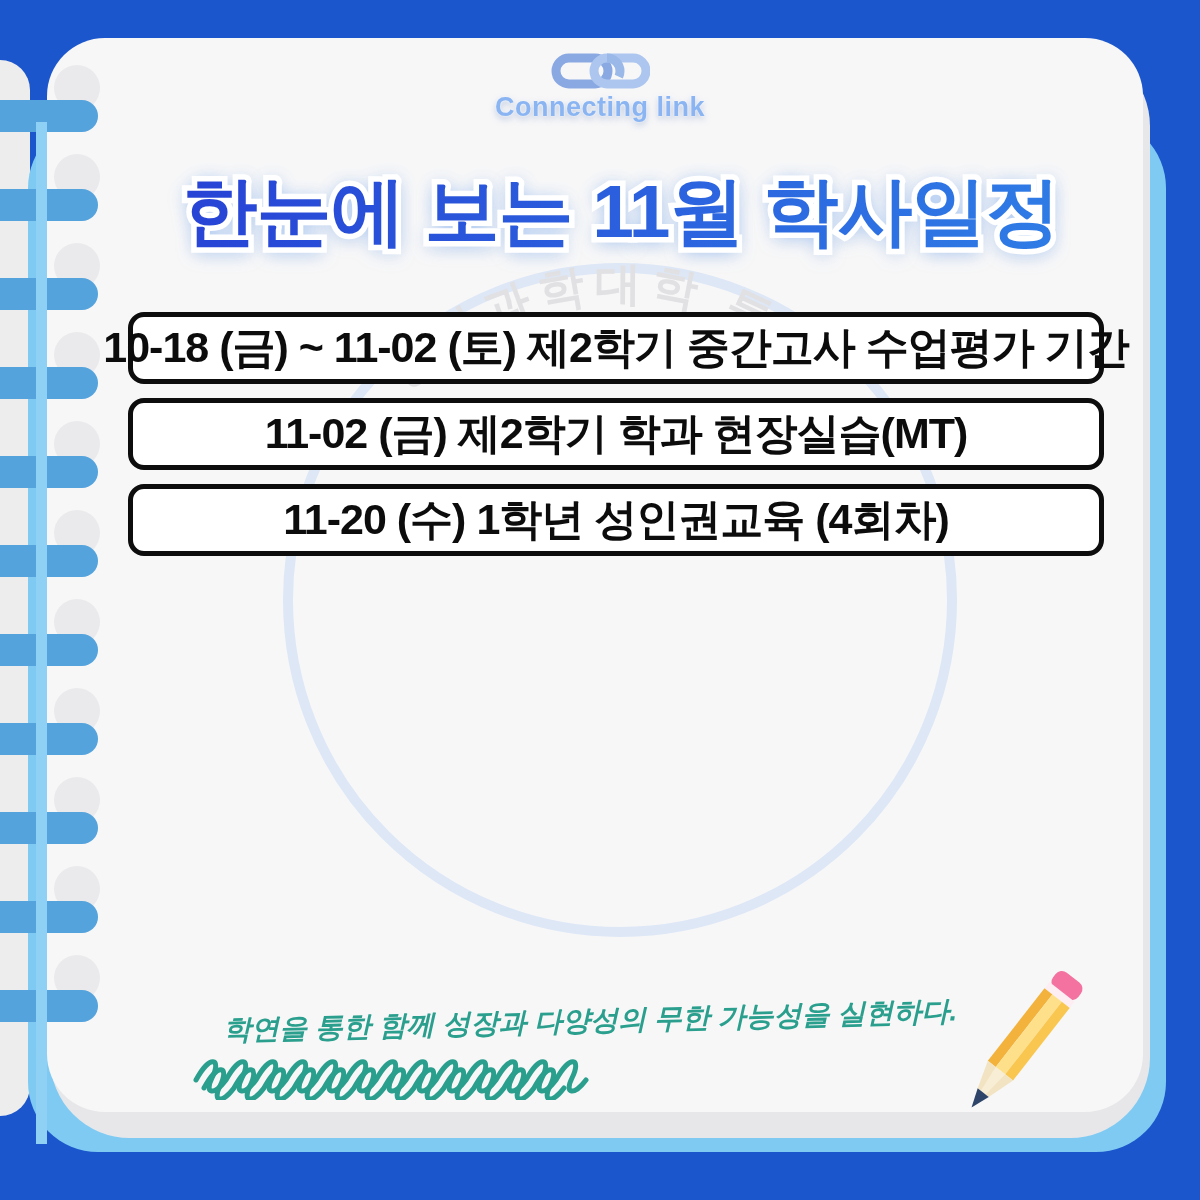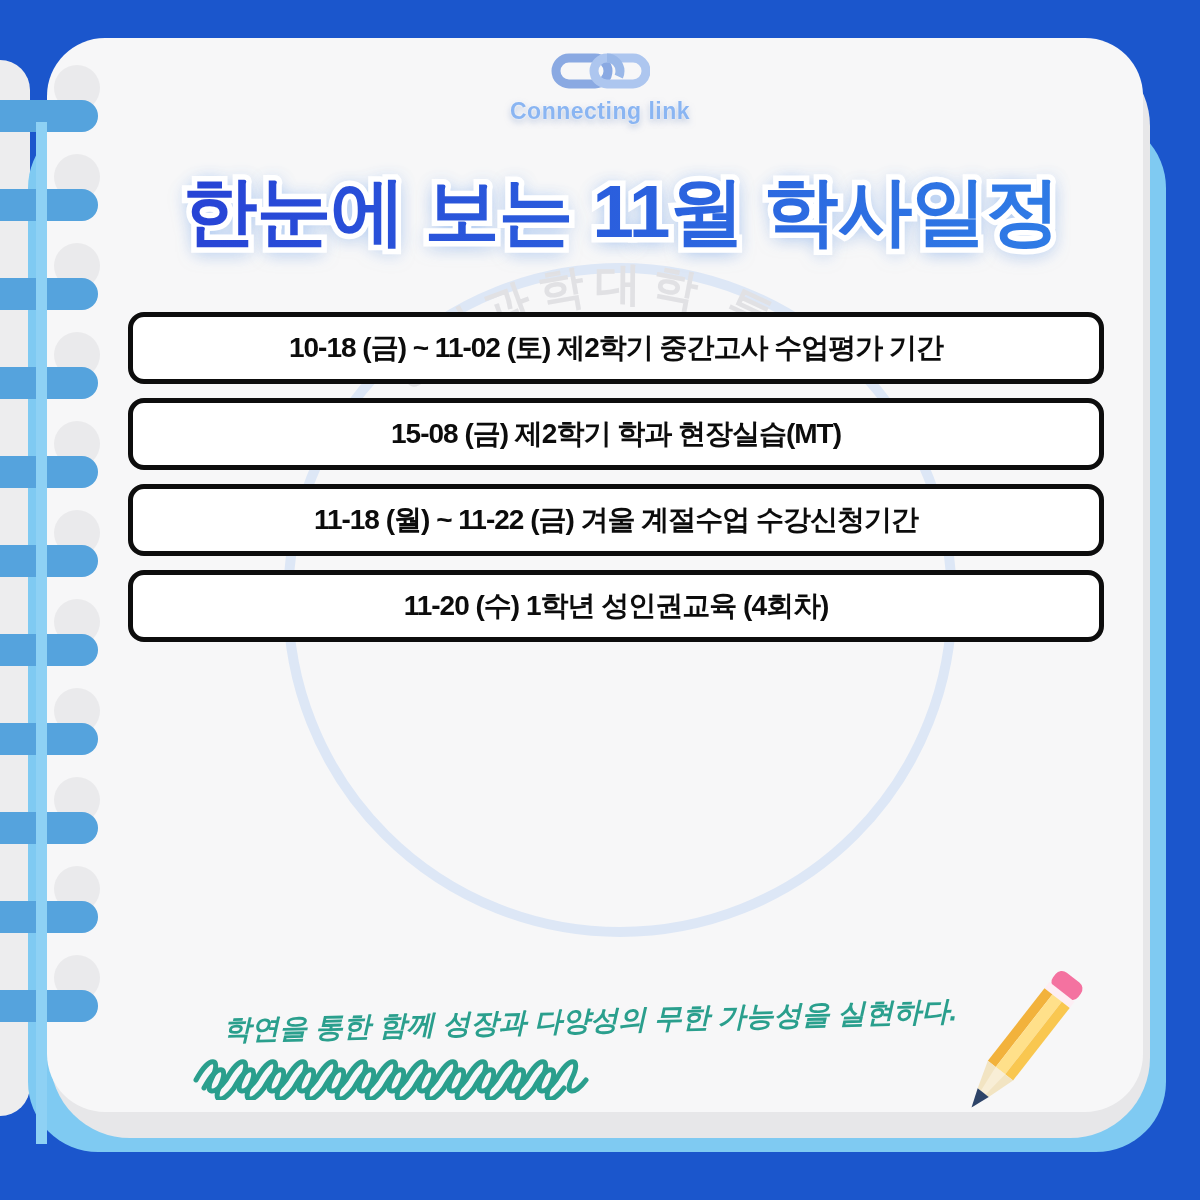--- a/index.html
+++ b/index.html
@@ -34,7 +34,7 @@
 
   .logo { position:absolute; left:0; top:50px; width:1200px; text-align:center; }
   .logo svg { display:block; margin:0 auto; }
-  .logo-text { display:block; margin-top:8px; font-size:23px; font-weight:800;
+  .logo-text { display:block; margin-top:2px; font-size:27px; font-weight:800;
     letter-spacing:.5px; color:#8ab5f2;
     text-shadow:0 0 2px #ffffff, 0 3px 6px rgba(130,155,200,.55); }
 

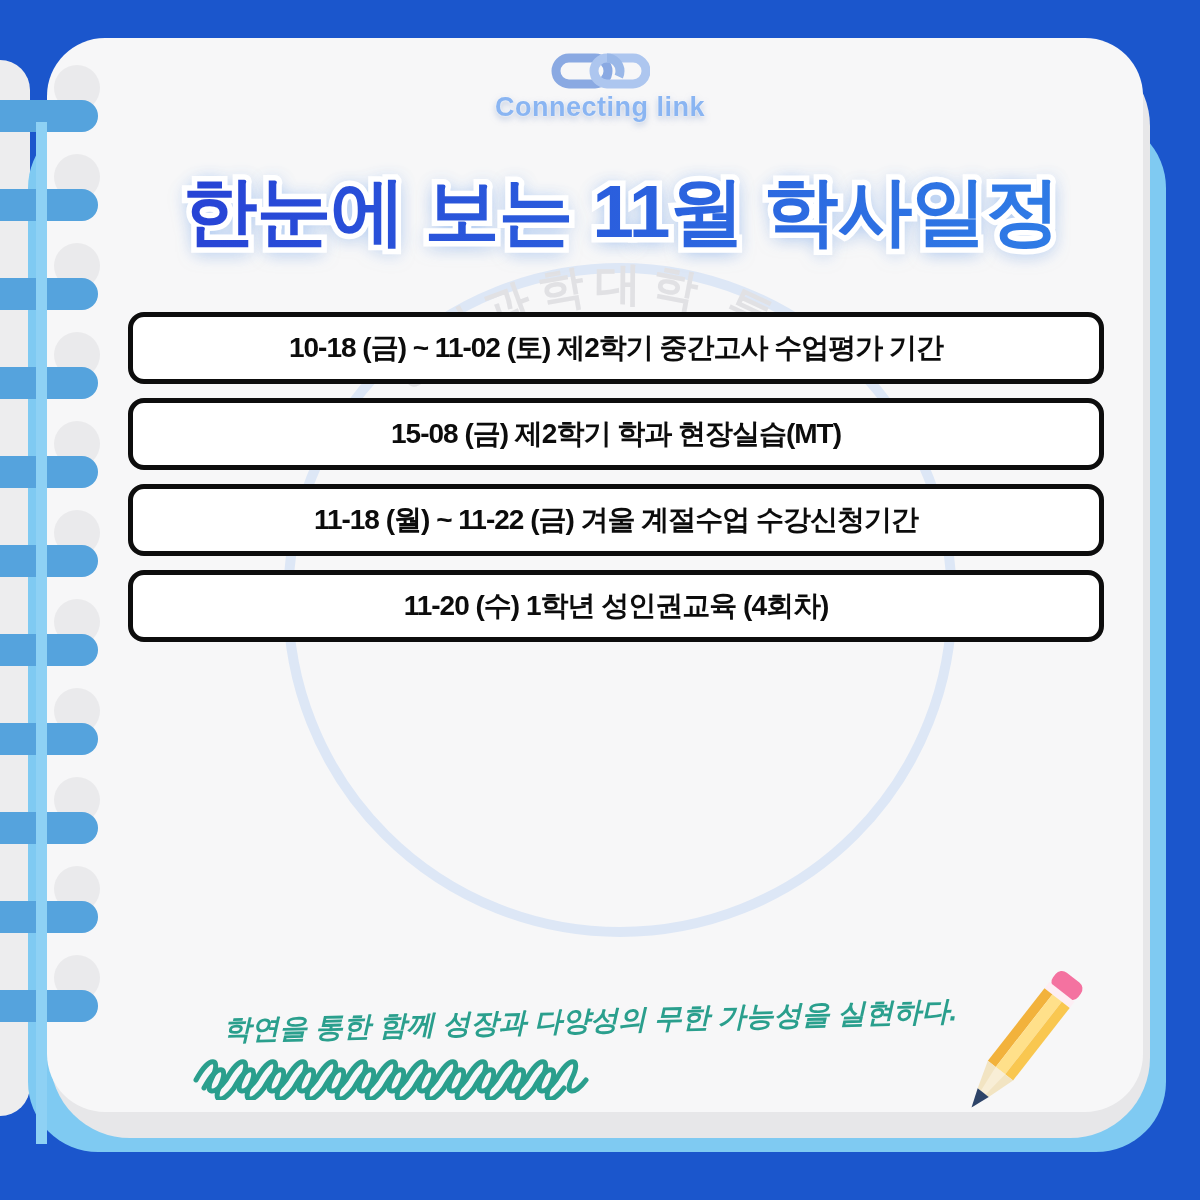--- a/index.html
+++ b/index.html
@@ -53,7 +53,7 @@
   .box { width:100%; height:72px; margin-bottom:14px; background:#ffffff;
     border:5px solid #0d0d0d; border-radius:16px;
     display:flex; align-items:center; justify-content:center;
-    font-size:28px; font-weight:700; letter-spacing:-1px; color:#0c0c0c;
+    font-size:43px; font-weight:700; letter-spacing:-1px; color:#0c0c0c;
     white-space:nowrap; }
 
   .slogan { position:absolute; left:140px; top:1002px; width:900px; text-align:center;

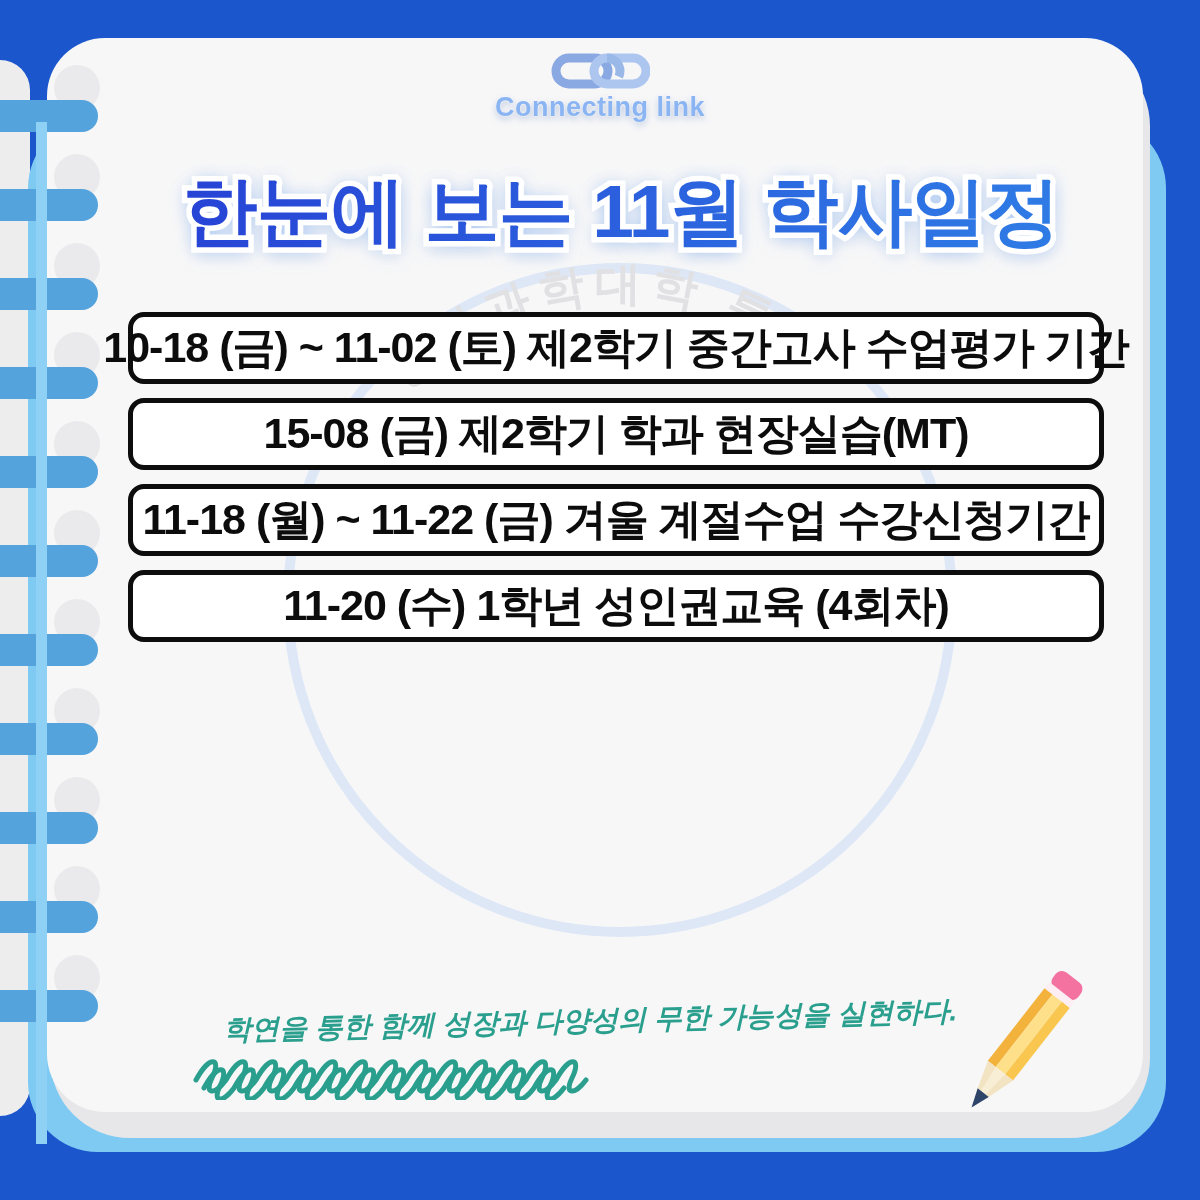--- a/index.html
+++ b/index.html
@@ -125,7 +125,7 @@
 
     <div class="schedule">
       <div class="box">10-18 (금) ~ 11-02 (토) 제2학기 중간고사 수업평가 기간</div>
-      <div class="box">15-08 (금) 제2학기 학과 현장실습(MT)</div>
+      <div class="box">11-02 (금) 제2학기 학과 현장실습(MT)</div>
       <div class="box">11-18 (월) ~ 11-22 (금) 겨울 계절수업 수강신청기간</div>
       <div class="box">11-20 (수) 1학년 성인권교육 (4회차)</div>
     </div>

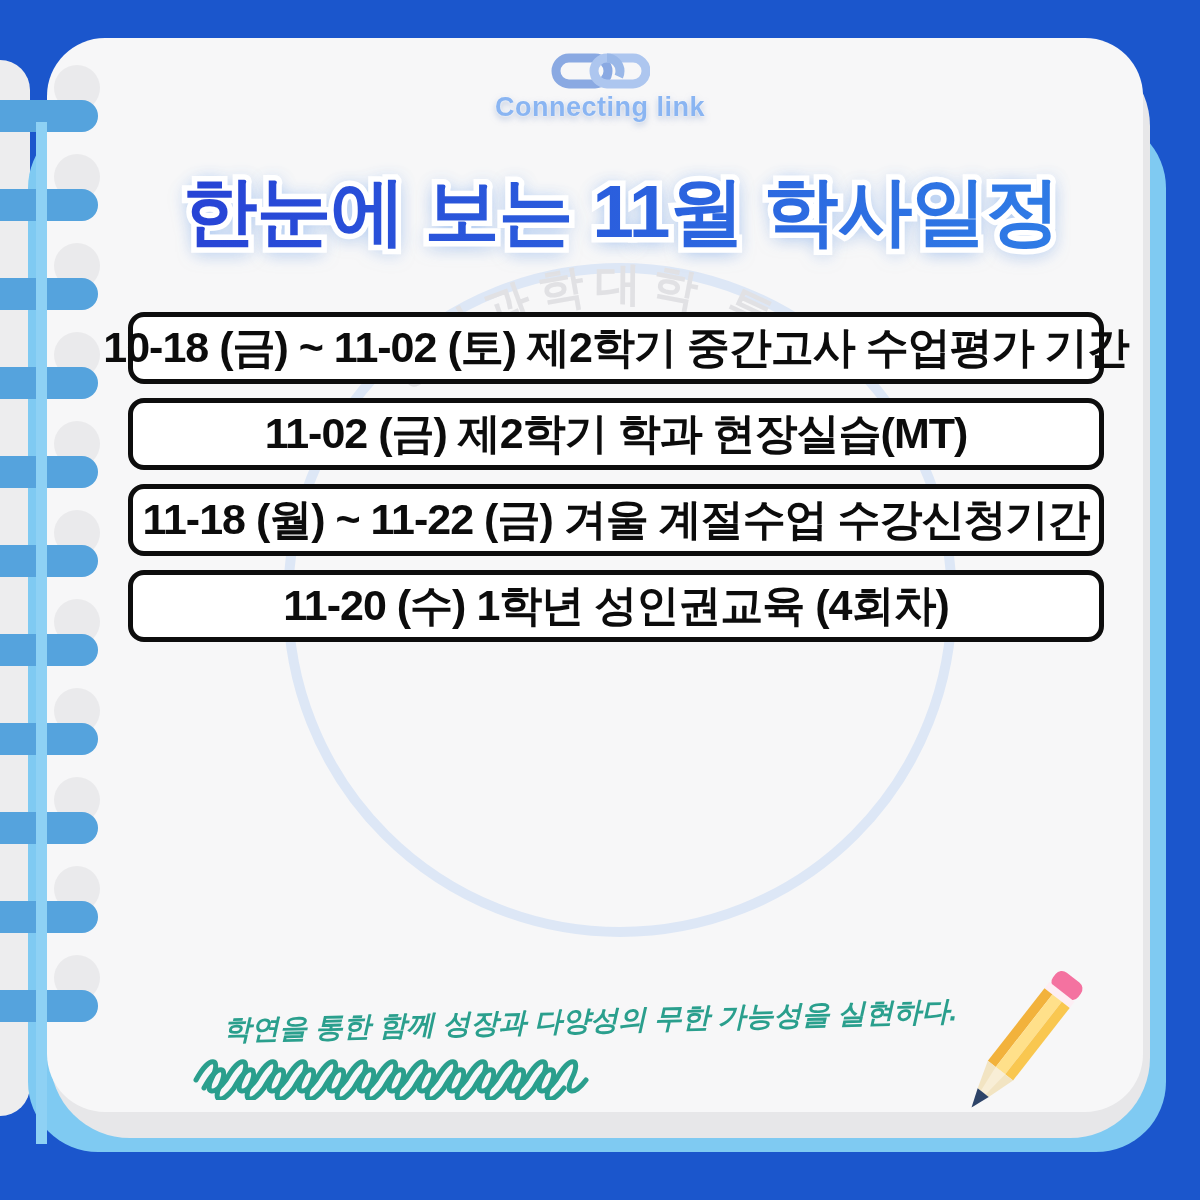--- a/index.html
+++ b/index.html
@@ -126,7 +126,6 @@
     <div class="schedule">
       <div class="box">10-18 (금) ~ 11-02 (토) 제2학기 중간고사 수업평가 기간</div>
       <div class="box">11-02 (금) 제2학기 학과 현장실습(MT)</div>
-      <div class="box">11-18 (월) ~ 11-22 (금) 겨울 계절수업 수강신청기간</div>
       <div class="box">11-20 (수) 1학년 성인권교육 (4회차)</div>
     </div>
 

